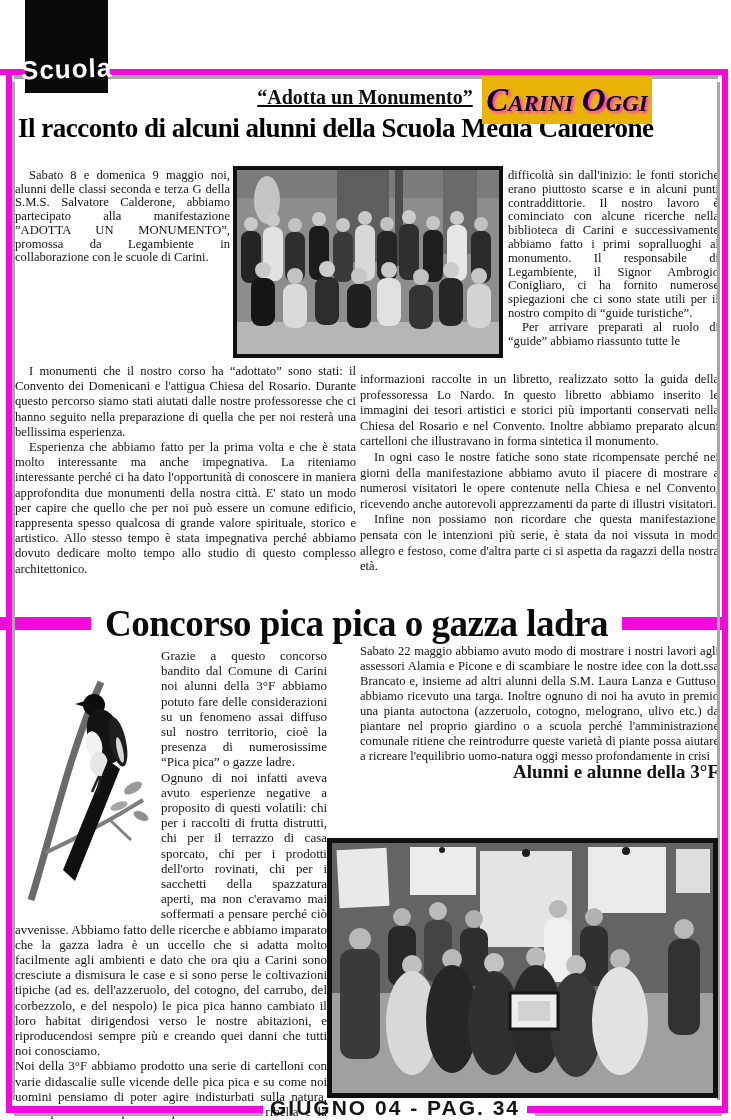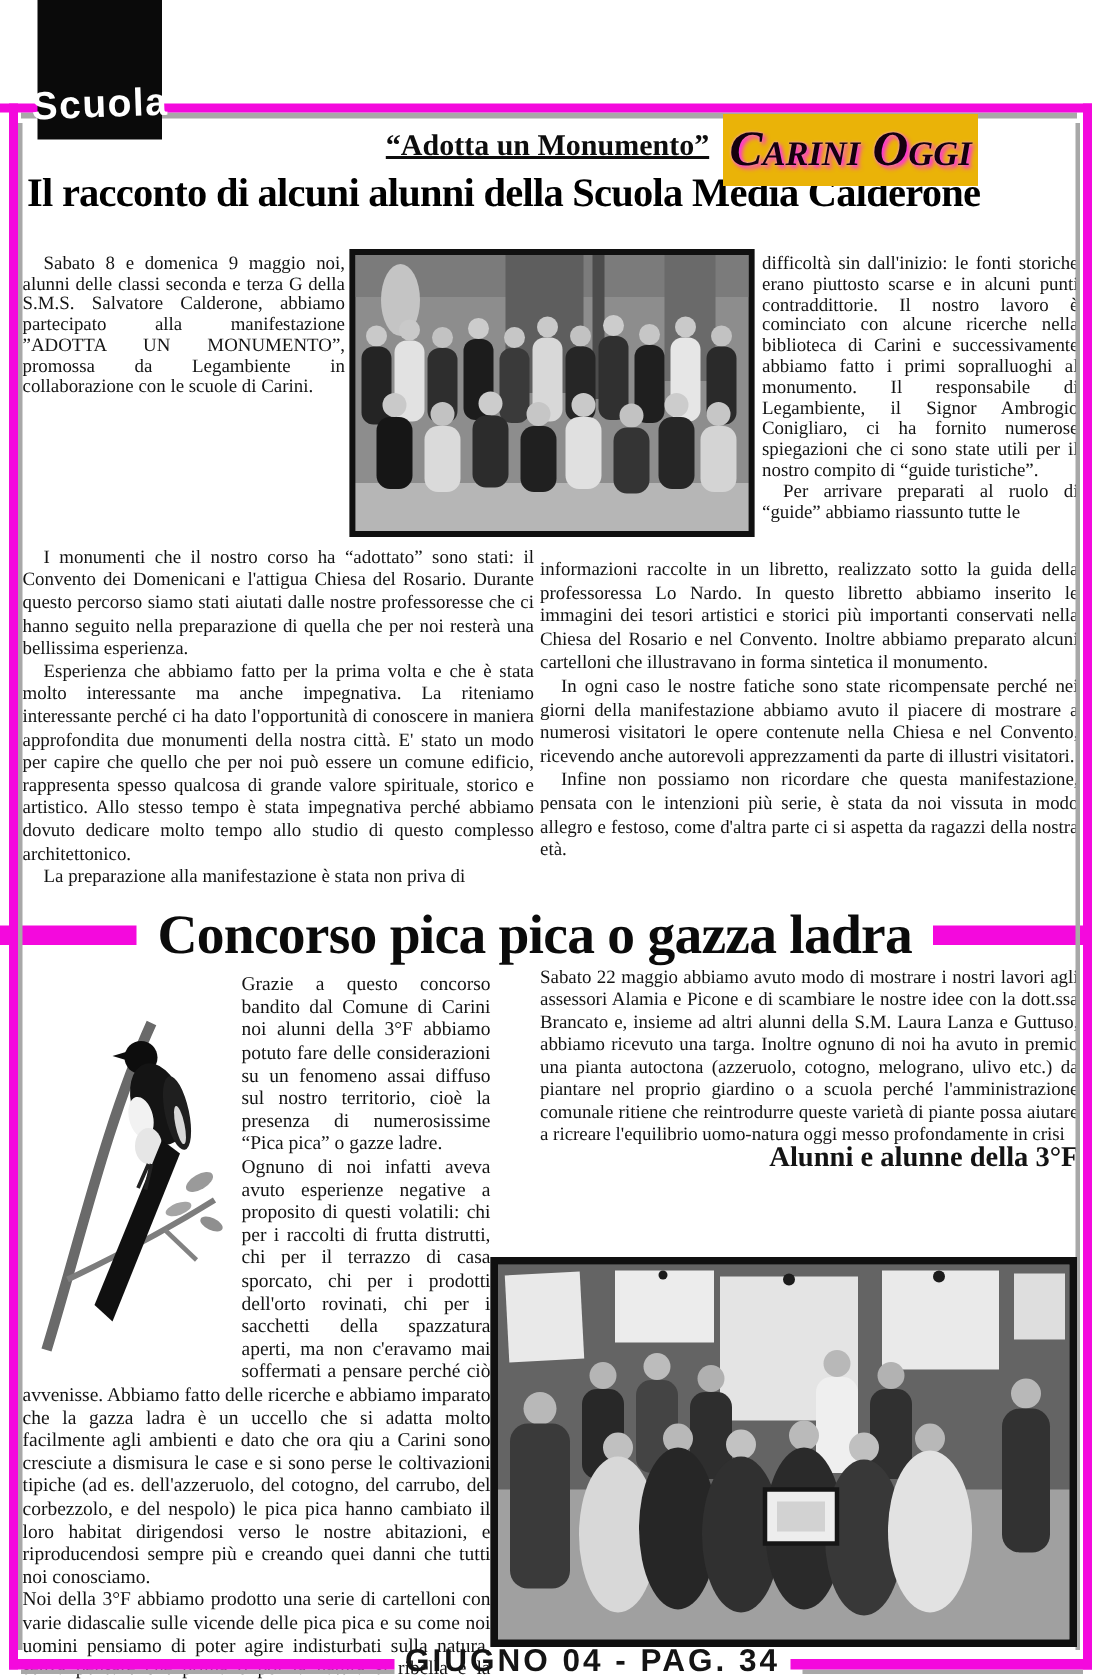--- a/index.html
+++ b/index.html
@@ -160,7 +160,6 @@
   <div class="txt a1 col-lw">
     <p>I monumenti che il nostro corso ha “adottato” sono stati: il Convento dei Domenicani e l'attigua Chiesa del Rosario. Durante questo percorso siamo stati aiutati dalle nostre professoresse che ci hanno seguito nella preparazione di quella che per noi resterà una bellissima esperienza.</p>
     <p>Esperienza che abbiamo fatto per la prima volta e che è stata molto interessante ma anche impegnativa. La riteniamo interessante perché ci ha dato l'opportunità di conoscere in maniera approfondita due monumenti della nostra città. E' stato un modo per capire che quello che per noi può essere un comune edificio, rappresenta spesso qualcosa di grande valore spirituale, storico e artistico. Allo stesso tempo è stata impegnativa perché abbiamo dovuto dedicare molto tempo allo studio di questo complesso architettonico.</p>
-    <p>La preparazione alla manifestazione è stata non priva di</p>
   </div>
   <div class="txt a1 col-rw">
     <p class="noind">informazioni raccolte in un libretto, realizzato sotto la guida della professoressa Lo Nardo. In questo libretto abbiamo inserito le immagini dei tesori artistici e storici più importanti conservati nella Chiesa del Rosario e nel Convento. Inoltre abbiamo preparato alcuni cartelloni che illustravano in forma sintetica il monumento.</p>

